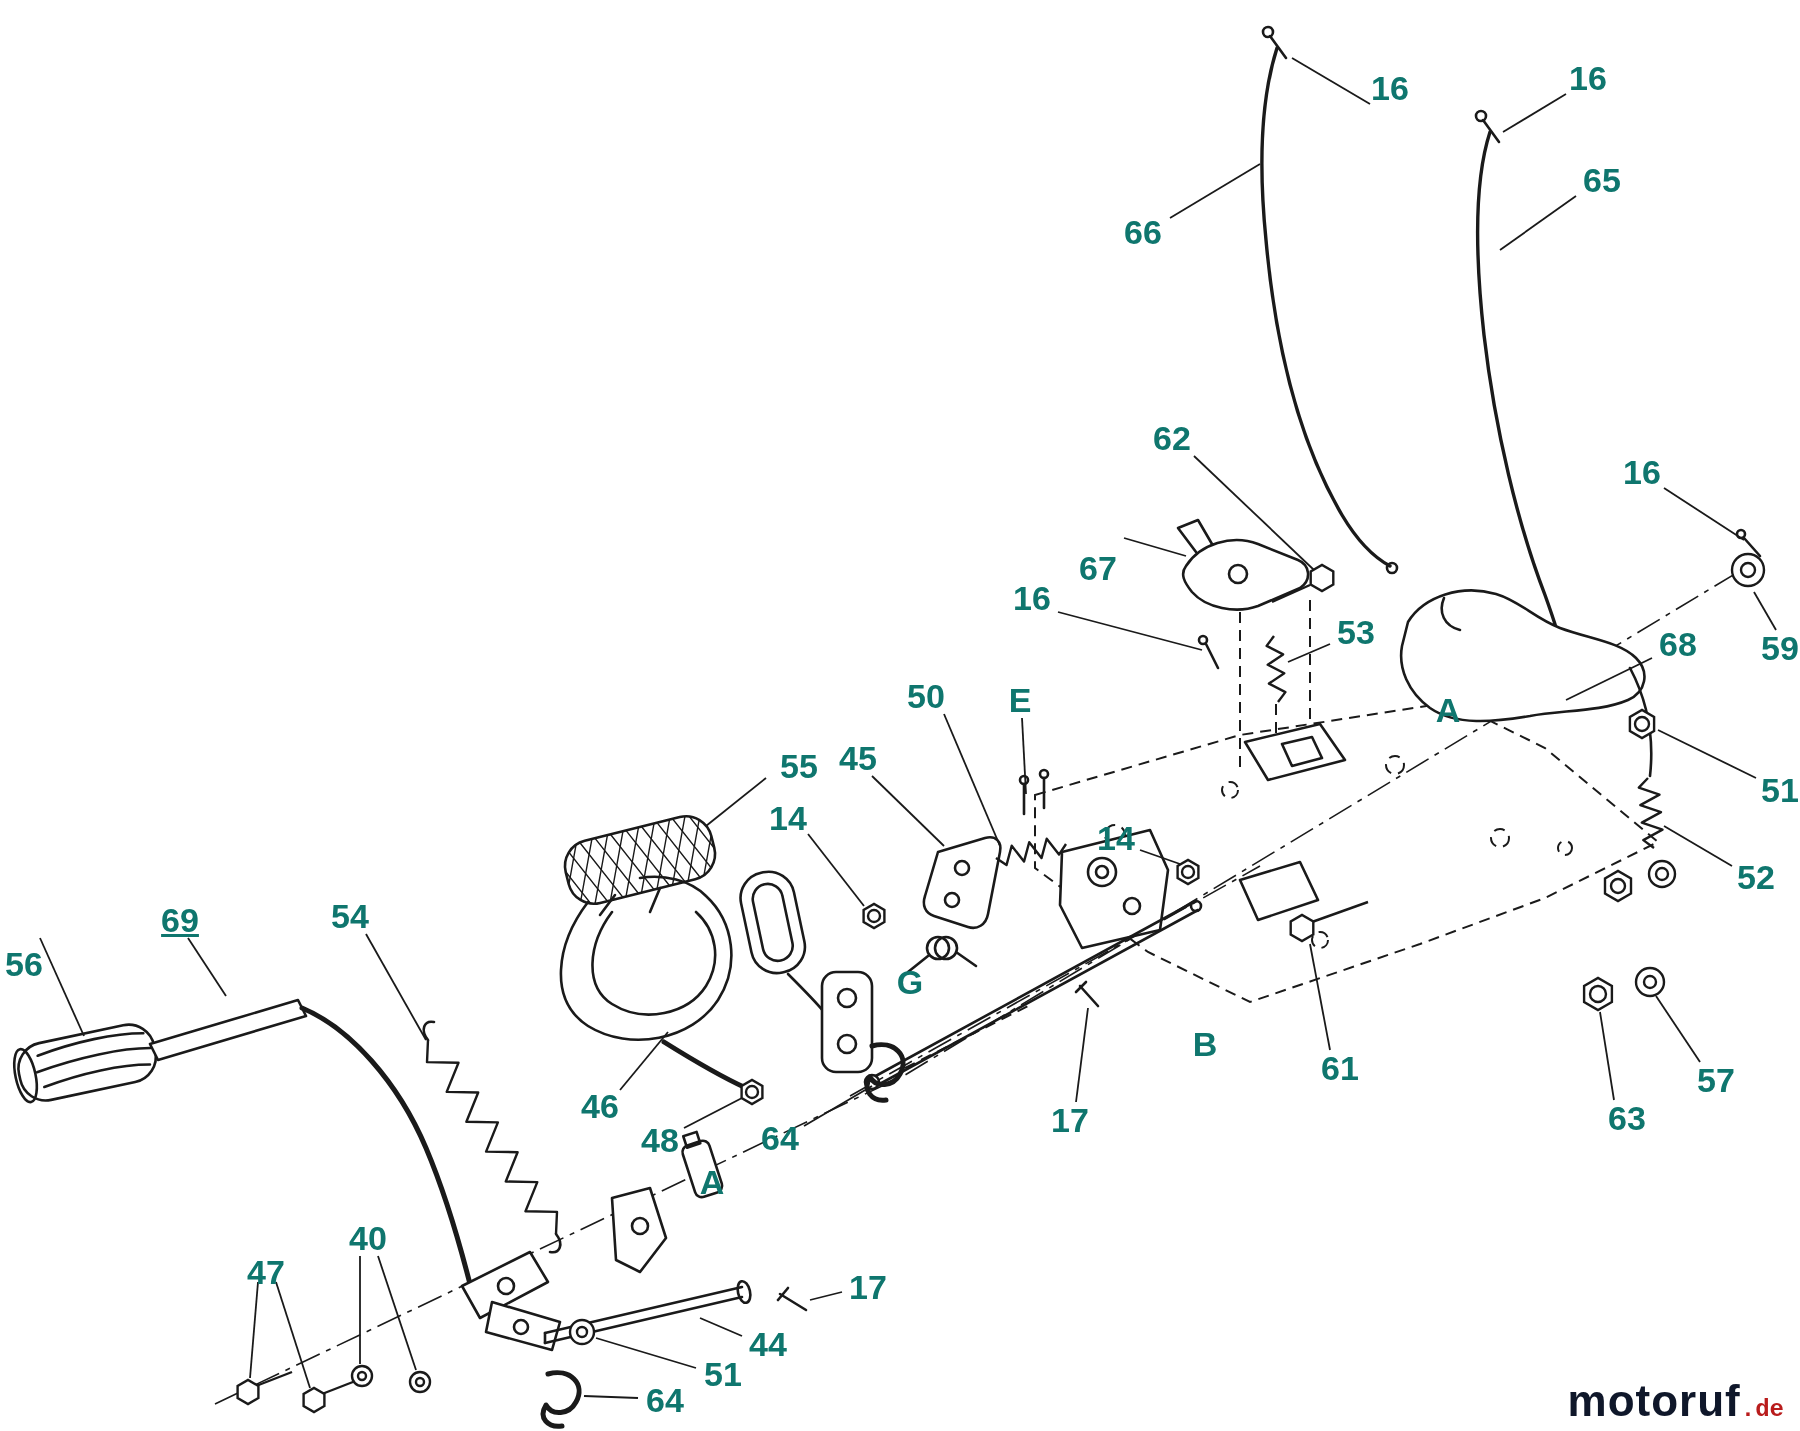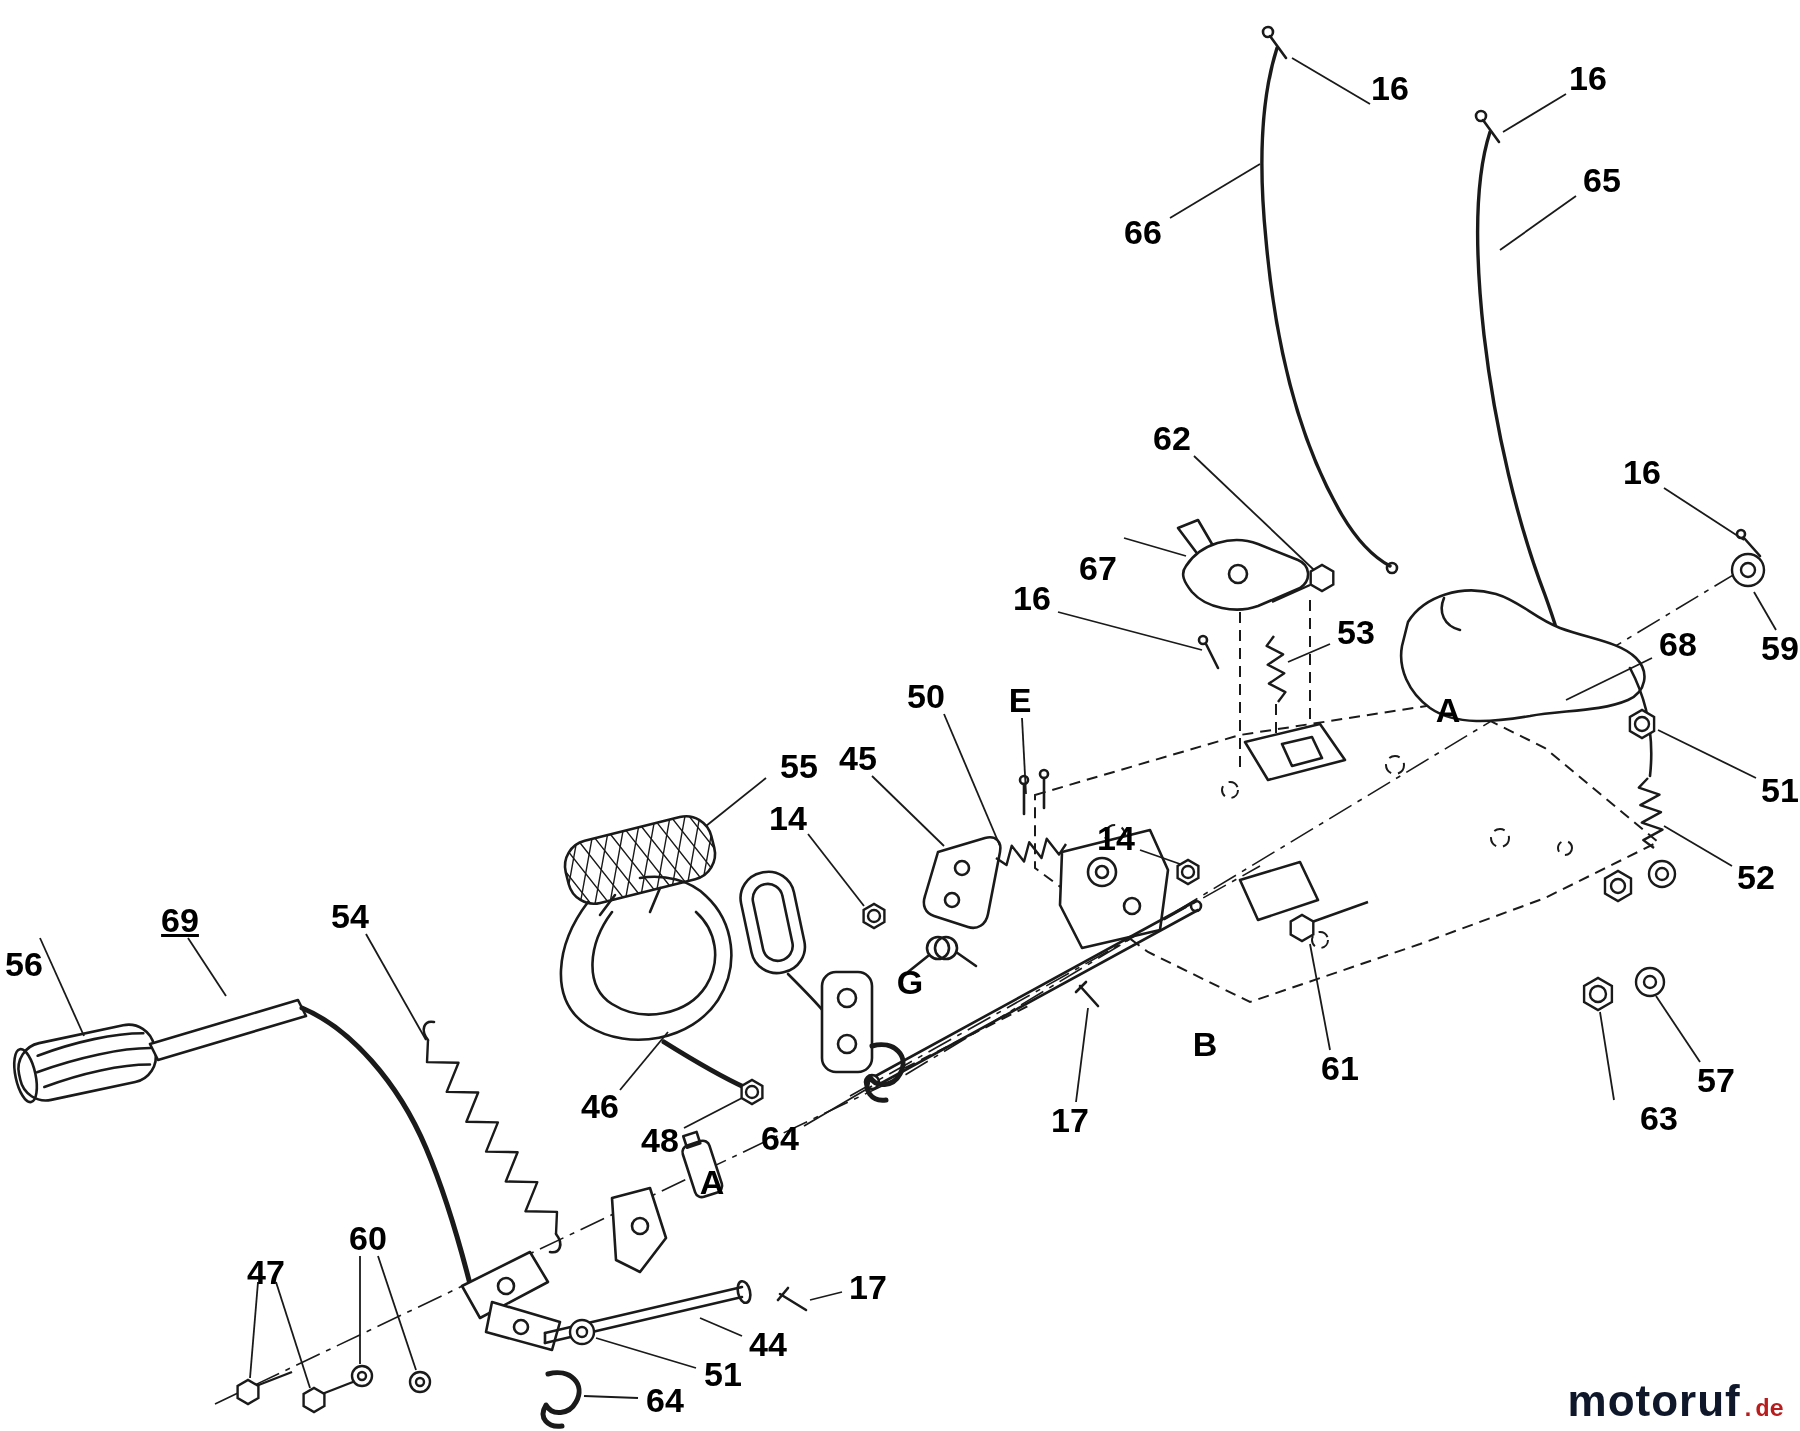--- a/index.html
+++ b/index.html
@@ -7,7 +7,7 @@
          font-family:"Liberation Sans",sans-serif;}
   #art{position:absolute;left:0;top:0;}
   .callout{position:absolute;transform:translate(-50%,-50%);font-weight:700;font-size:34px;
-           color:#000000;line-height:1;white-space:nowrap;}
+           color:#0f766e;line-height:1;white-space:nowrap;}
   .leader{stroke:#1a1a1a;stroke-width:1.8;}
   .wm{position:absolute;right:16px;bottom:8px;font-weight:700;line-height:1;}
   .wm-name{font-size:44px;letter-spacing:1px;}

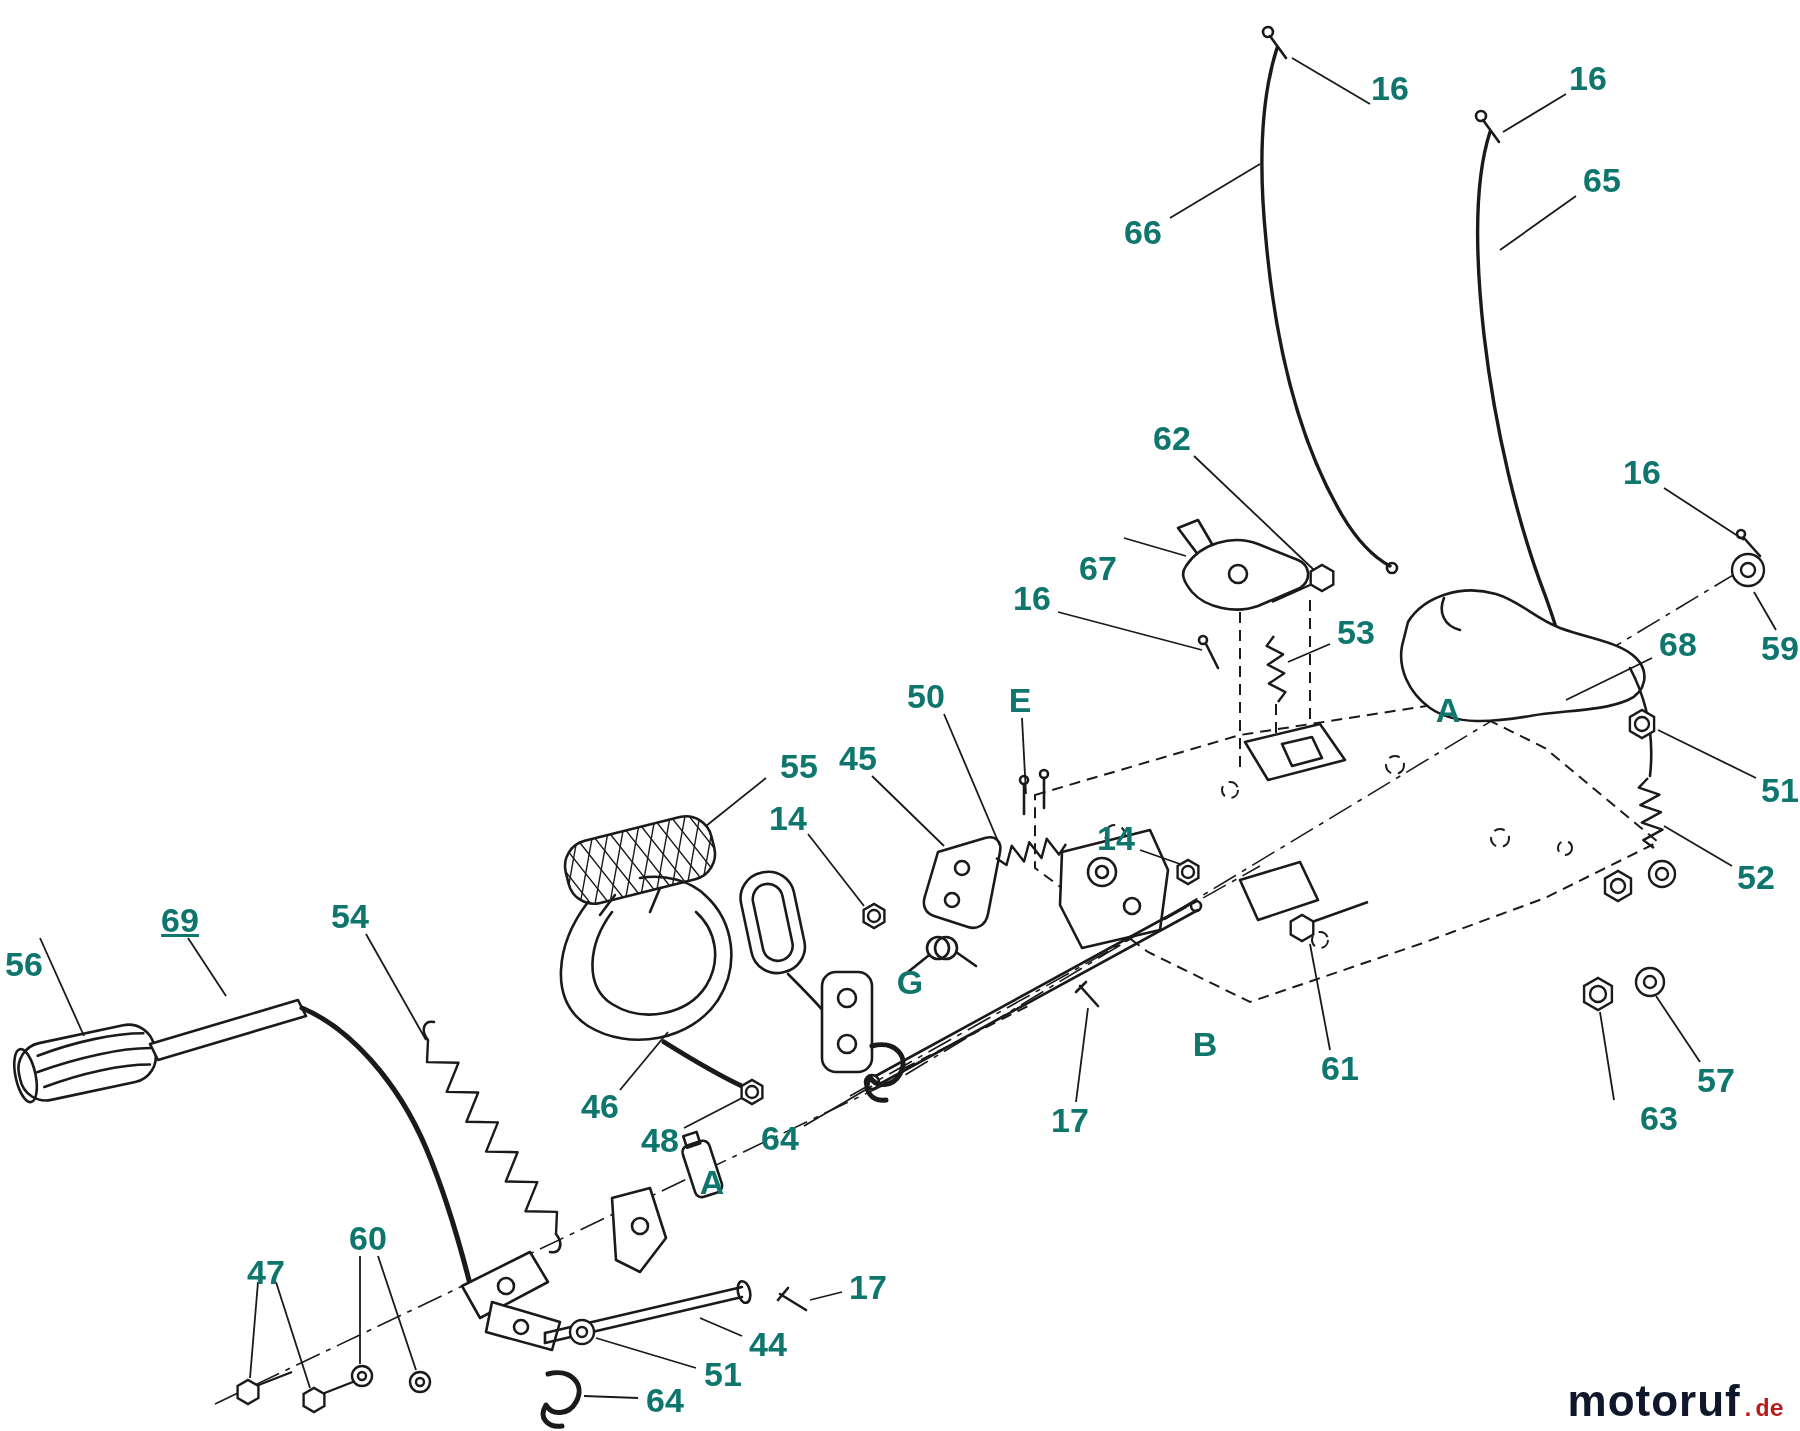--- a/index.html
+++ b/index.html
@@ -302,7 +302,7 @@
     <div class="callout" style="left: 1205px; top: 1044px;">B</div>
     <div class="callout" style="left: 1340px; top: 1068px;">61</div>
     <div class="callout" style="left: 1716px; top: 1080px;">57</div>
-    <div class="callout" style="left: 1627px; top: 1118px; margin-left: 32px;">63</div>
+    <div class="callout" style="left: 1627px; top: 1118px;">63</div>
     <div class="callout" style="left: 600px; top: 1106px;">46</div>
     <div class="callout" style="left: 660px; top: 1140px;">48</div>
     <div class="callout" style="left: 780px; top: 1138px;">64</div>

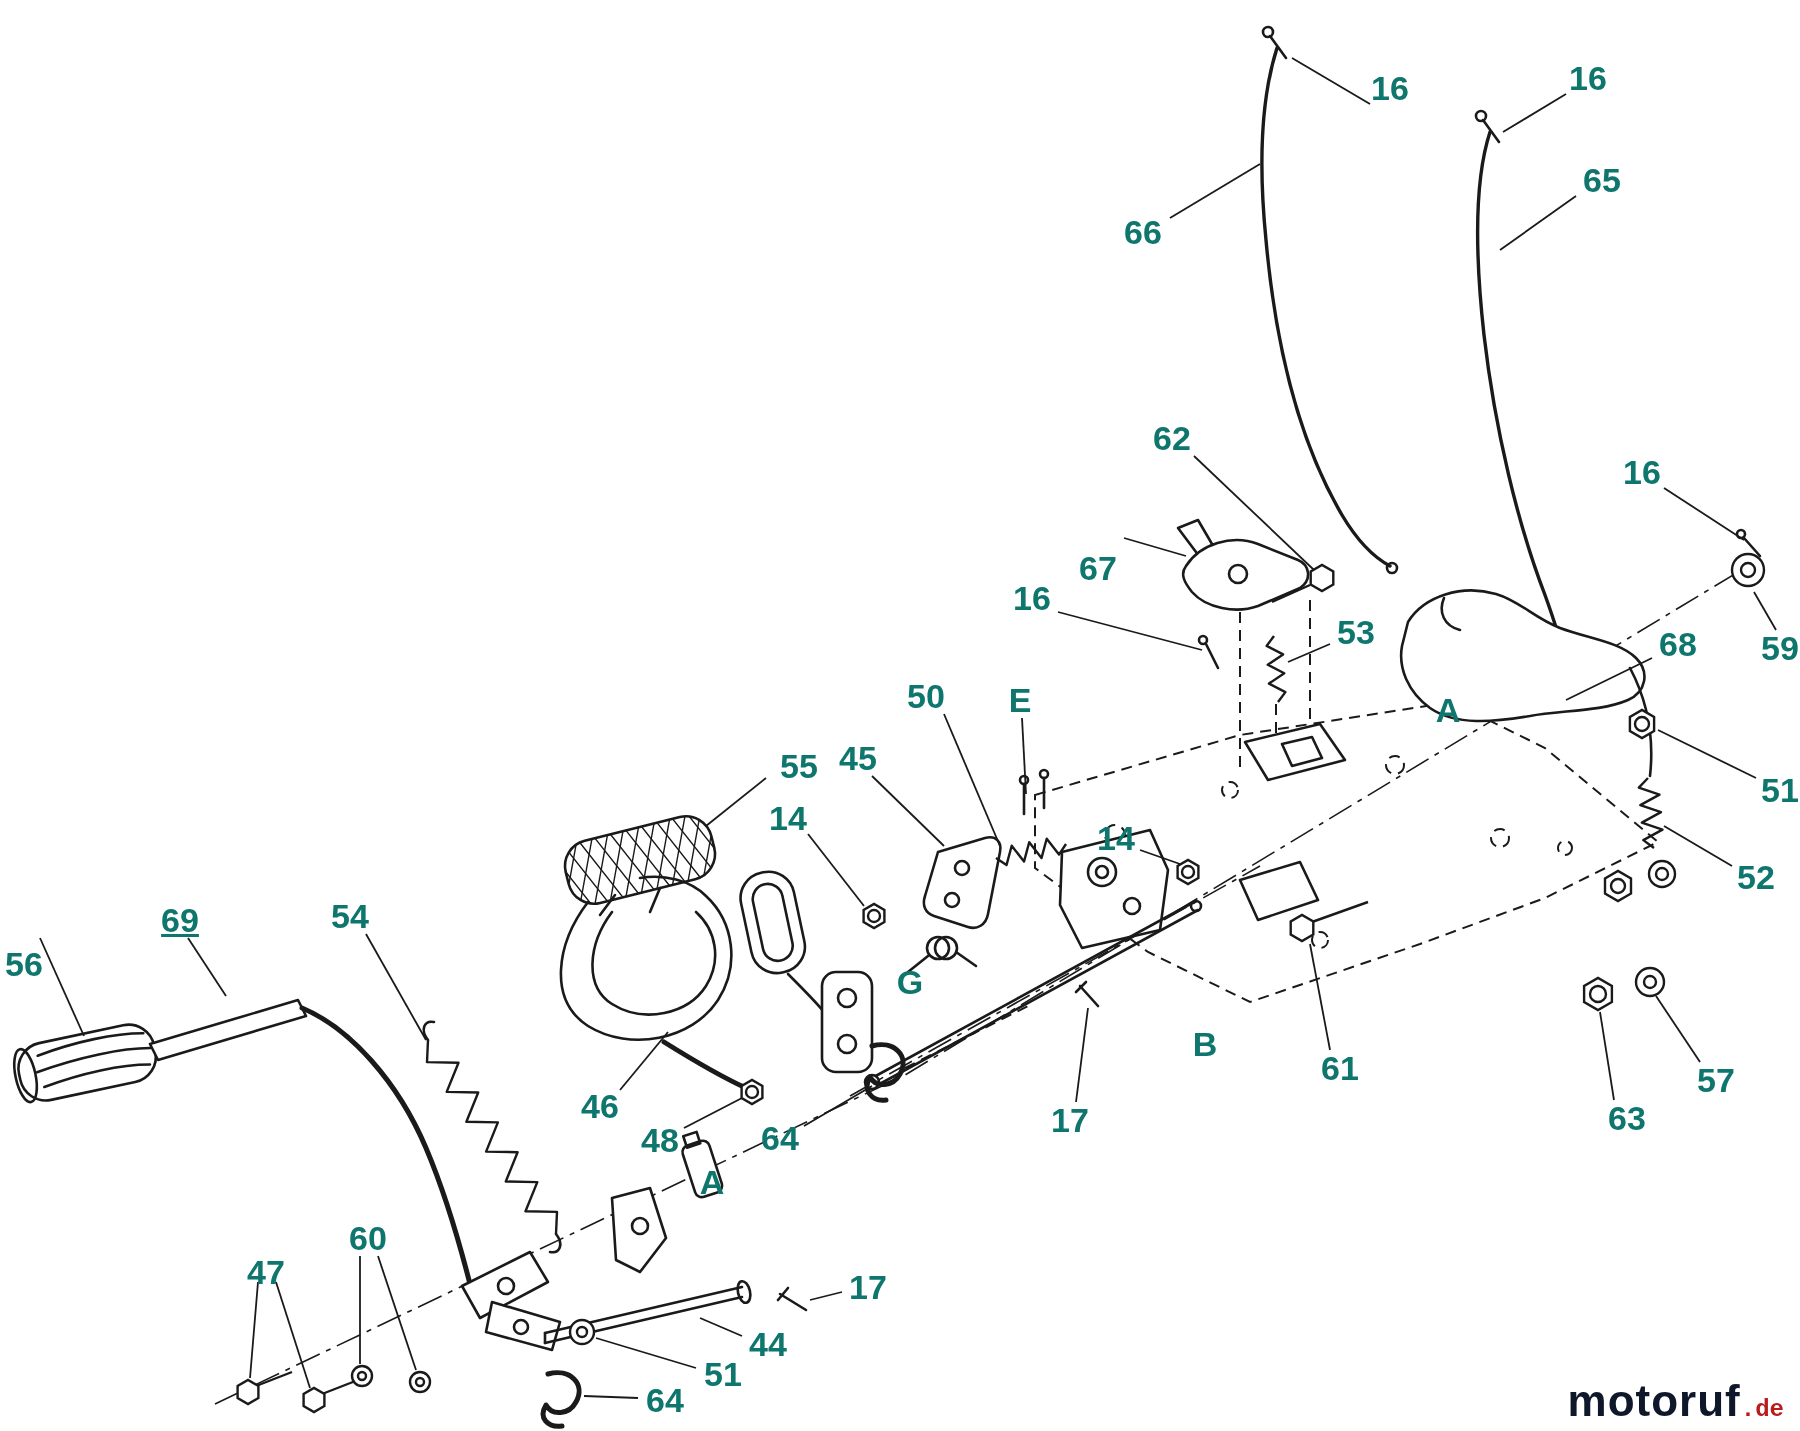--- a/index.html
+++ b/index.html
@@ -309,7 +309,7 @@
     <div class="callout" style="left: 1070px; top: 1120px;">17</div>
     <div class="callout" style="left: 712px; top: 1182px;">A</div>
     <div class="callout" style="left: 266px; top: 1272px;">47</div>
-    <div class="callout" style="left: 368px; top: 1238px;">60</div>
+    <div class="callout" style="left: 368px; top: 1238px;">40</div>
     <div class="callout" style="left: 868px; top: 1287px;">17</div>
     <div class="callout" style="left: 768px; top: 1344px;">44</div>
     <div class="callout" style="left: 723px; top: 1374px;">51</div>

